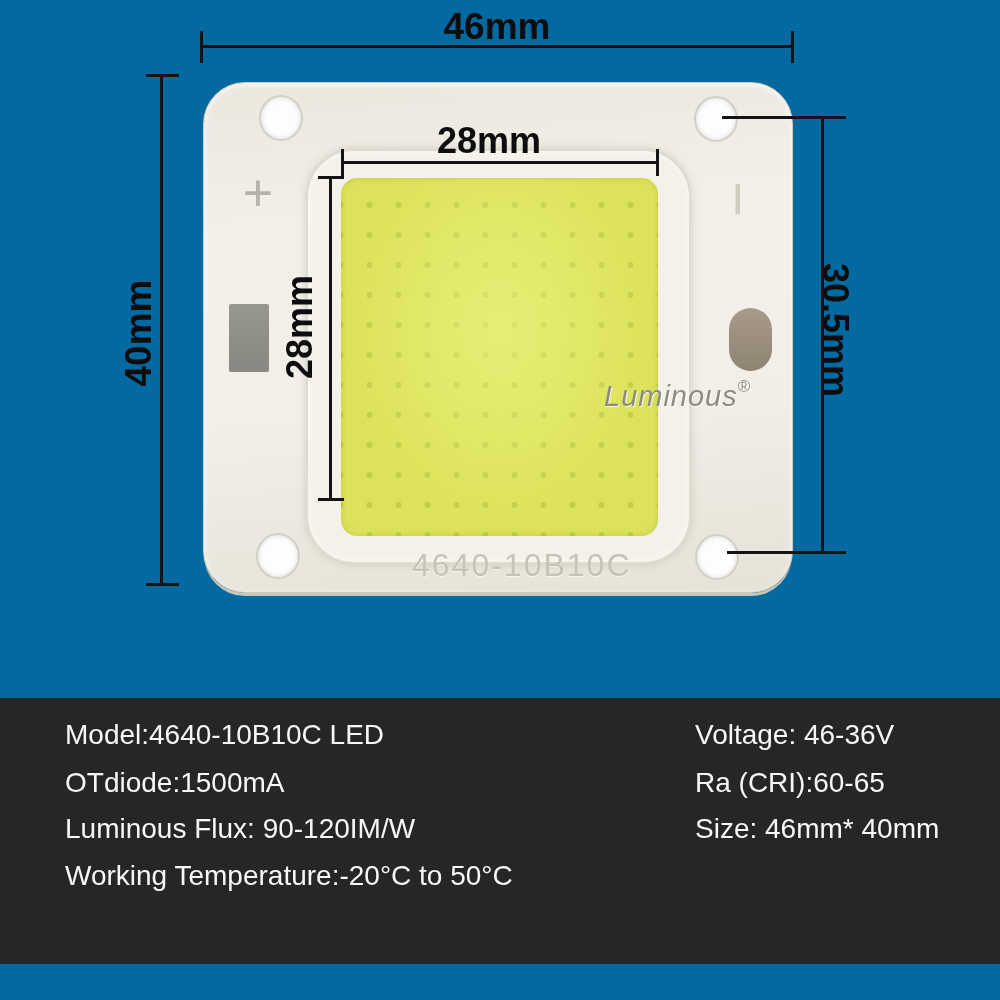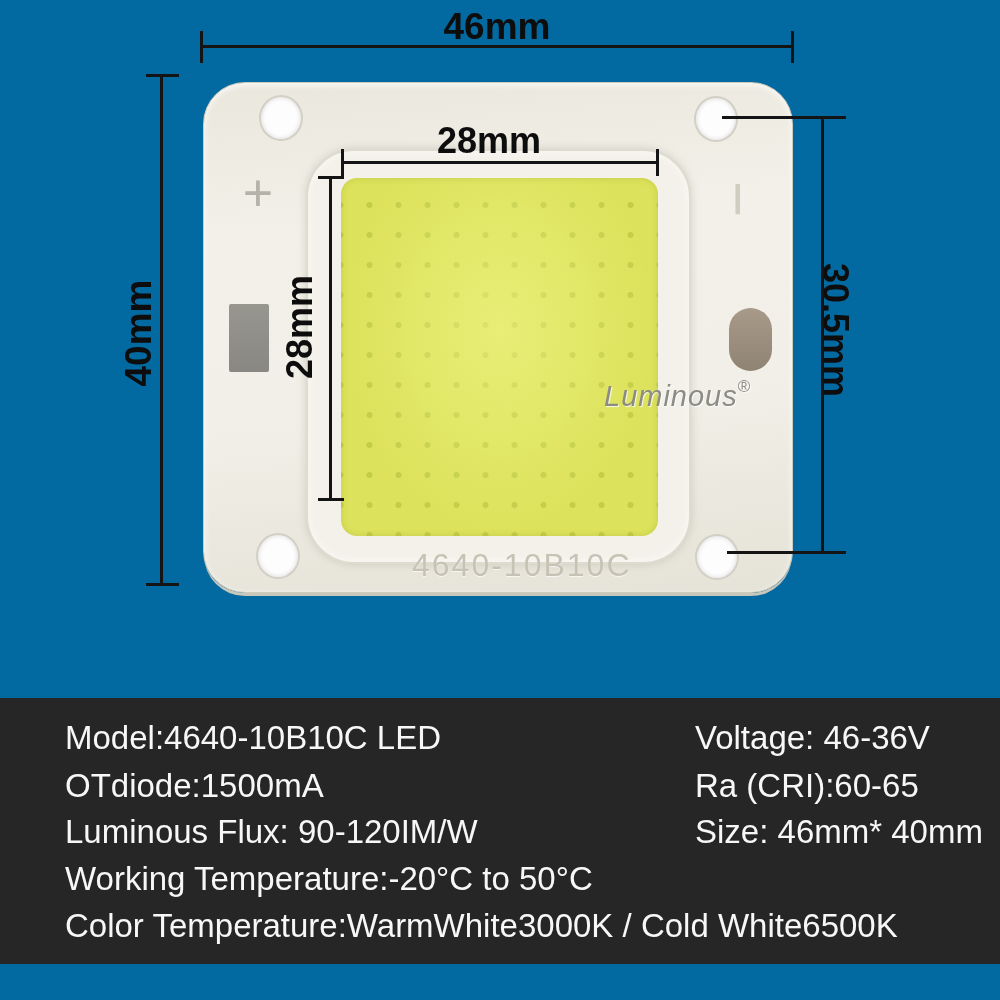--- a/index.html
+++ b/index.html
@@ -93,7 +93,7 @@
     background:#262626;
   }
   .spec-row {
-    position:absolute; color:#f7f7f7; font-size:33px; white-space:nowrap;
+    position:absolute; color:#f7f7f7; font-size:28px; white-space:nowrap;
   }
 </style>
 </head>

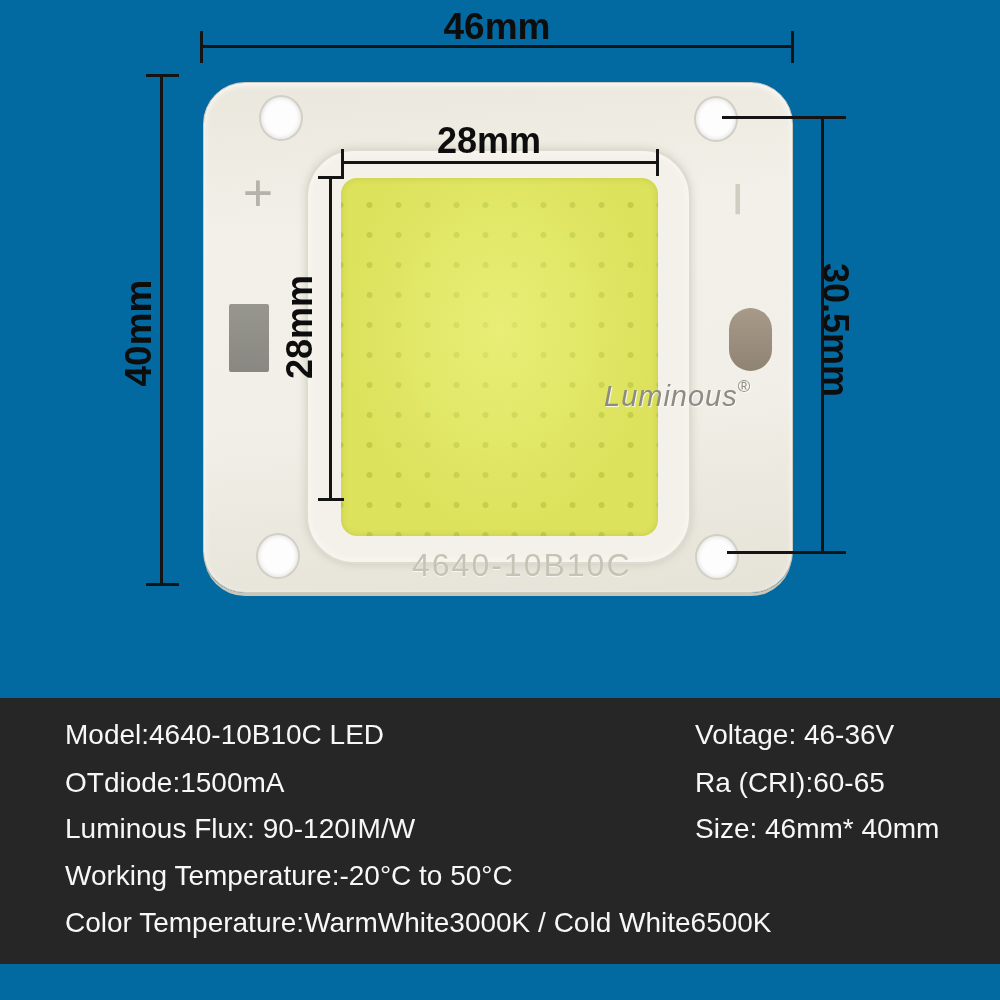--- a/index.html
+++ b/index.html
@@ -155,7 +155,6 @@
     <div class="spec-row" style="left:65px; top:69px;">OTdiode:1500mA</div>
     <div class="spec-row" style="left:65px; top:115px;">Luminous Flux: 90-120IM/W</div>
     <div class="spec-row" style="left:65px; top:162px;">Working Temperature:-20°C to 50°C</div>
-    <div class="spec-row" style="left:65px; top:209px;">Color Temperature:WarmWhite3000K / Cold White6500K</div>
 
     <div class="spec-row" style="left:695px; top:21px;">Voltage: 46-36V</div>
     <div class="spec-row" style="left:695px; top:69px;">Ra (CRI):60-65</div>

